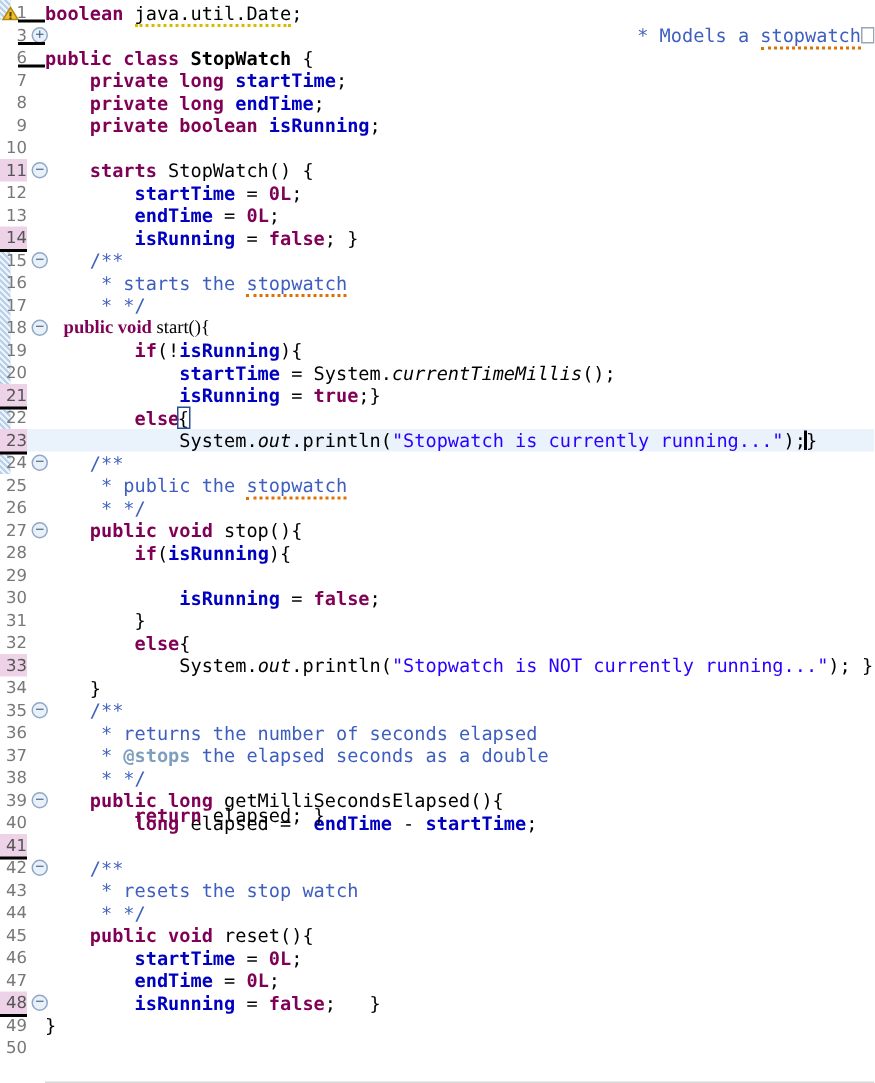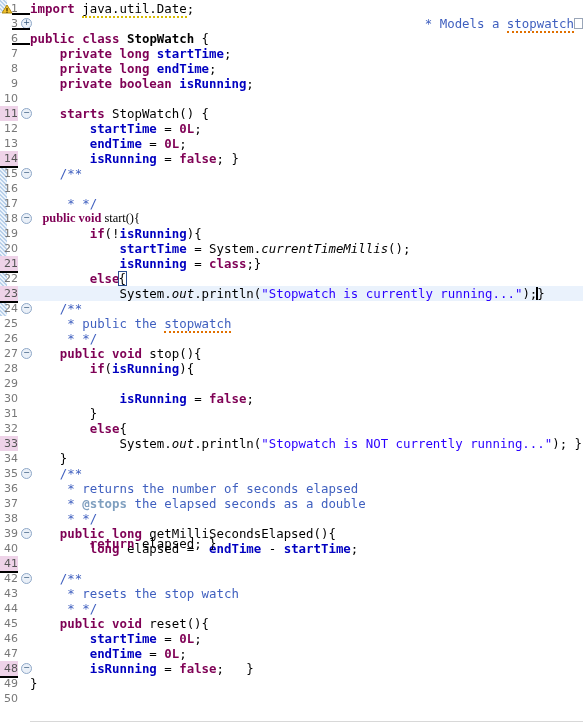--- a/index.html
+++ b/index.html
@@ -237,7 +237,7 @@
 
   <div class="codearea">
 
-    <div class="row" style="top:1px;"><span class="kw">import</span> <span class="sq-yellow">java.util.Date</span>;</div>
+    <div class="row" style="top:1px;"><span class="kw">boolean</span> <span class="sq-yellow">java.util.Date</span>;</div>
 
     <div class="row" style="top:16px;text-align:right;"><span class="cmt"> * Models a </span><span class="cmt sq-orange">stopwatch</span><span class="hintbox"></span></div>
 

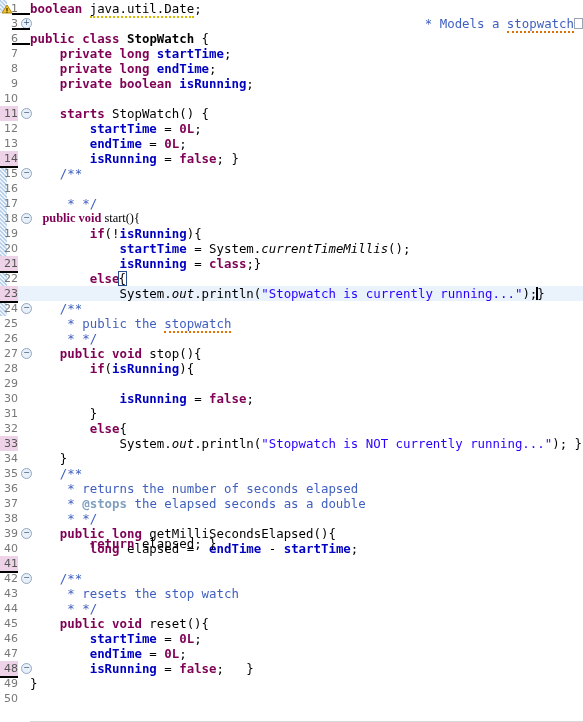--- a/index.html
+++ b/index.html
@@ -254,6 +254,7 @@
     <div class="row" style="top:151px;">        <span class="fld">isRunning</span> = <span class="kw">false</span>; }</div>
 
     <div class="row" style="top:166px;">    <span class="cmt">/**</span></div>
+    <div class="row" style="top:181px;">     <span class="cmt">* starts the </span><span class="cmt sq-orange">stopwatch</span></div>
     <div class="row" style="top:196px;">     <span class="cmt">* */</span></div>
 
     <div class="row" style="top:211px;font-family:Liberation Serif, serif;">    <span class="kw">public void</span> start(){</div>

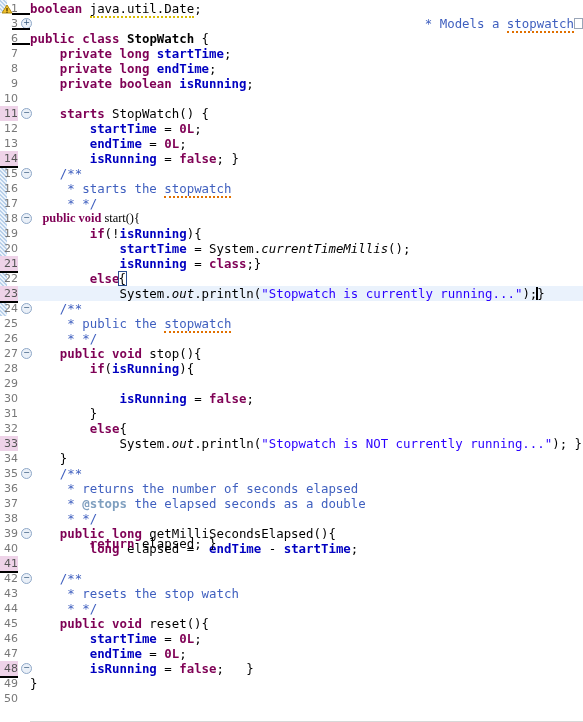--- a/index.html
+++ b/index.html
@@ -260,7 +260,7 @@
     <div class="row" style="top:211px;font-family:Liberation Serif, serif;">    <span class="kw">public void</span> start(){</div>
     <div class="row" style="top:226px;">        <span class="kw">if</span>(!<span class="fld">isRunning</span>){</div>
     <div class="row" style="top:241px;">            <span class="fld">startTime</span> = System.<span class="sm">currentTimeMillis</span>();</div>
-    <div class="row" style="top:256px;">            <span class="fld">isRunning</span> = <span class="kw">class</span>;}</div>
+    <div class="row" style="top:256px;">            <span class="fld">isRunning</span> = <span class="kw">true</span>;}</div>
     <div class="row" style="top:271px;">        <span class="kw">else</span><span class="brmatch">{</span></div>
     <div class="row" style="top:286px;">            System.<span class="sm">out</span>.println(<span class="str">"Stopwatch is currently running..."</span>);<span class="caret"></span>}      }</div>
 

